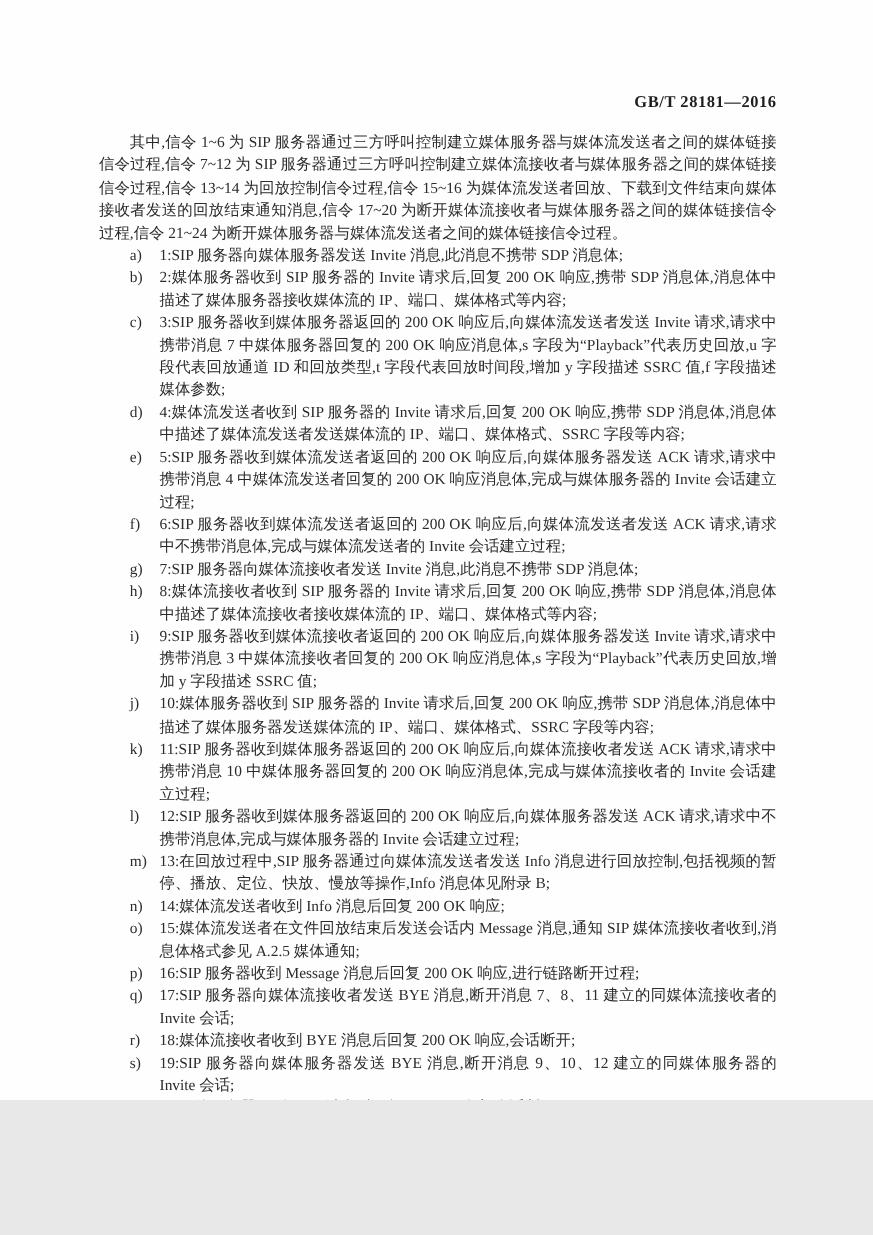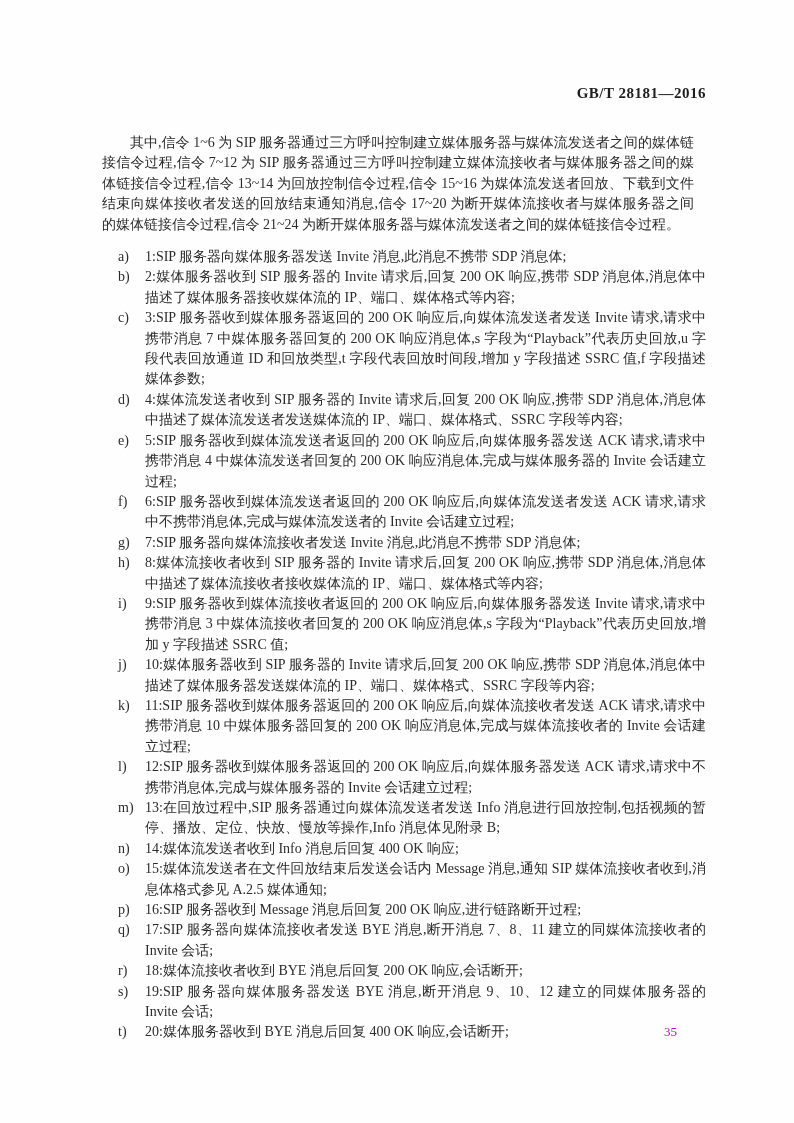--- a/index.html
+++ b/index.html
@@ -10,7 +10,7 @@
   .page {
     position: relative;
     width: 794px;
-    height: 1123px;
+    height: 1000px;
     margin: 0 auto;
     background: #fefefe;
     font-family: "Liberation Serif", "DejaVu Serif", serif;

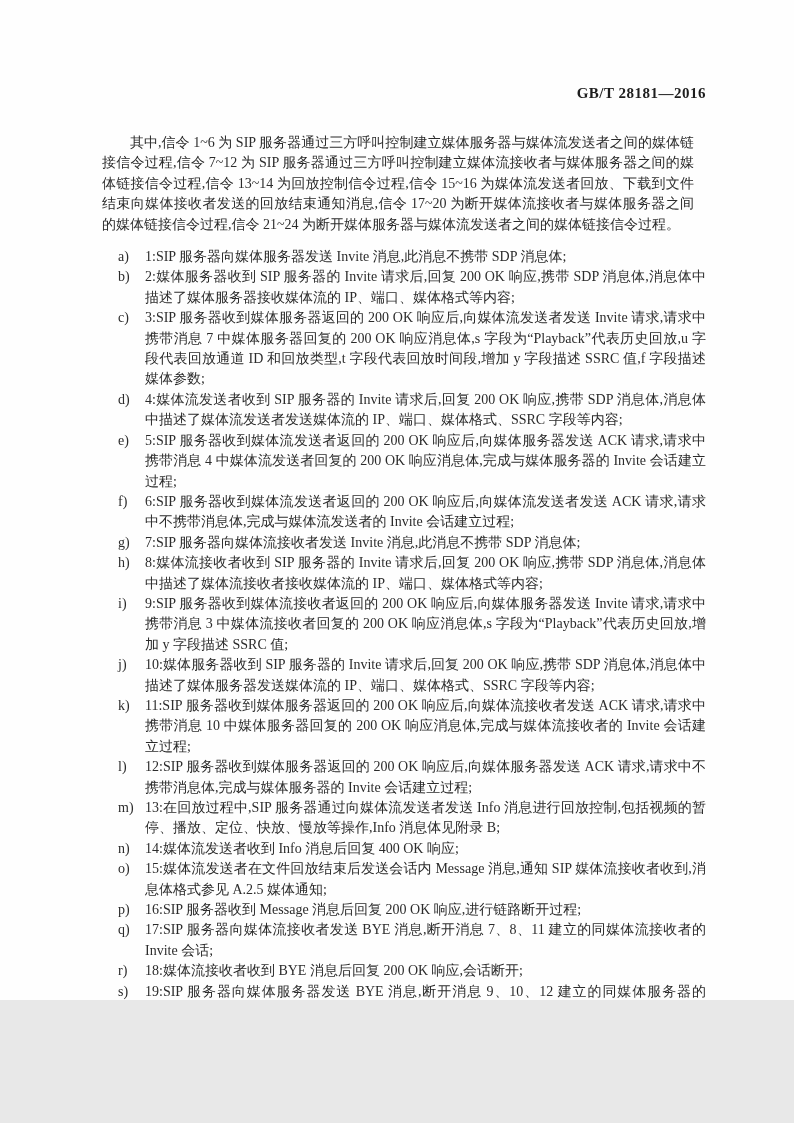--- a/index.html
+++ b/index.html
@@ -38,7 +38,7 @@
     text-align: justify;
   }
   .para {
-    margin: 12px;
+    margin: 0;
     text-indent: 2em;
   }
   .steps {

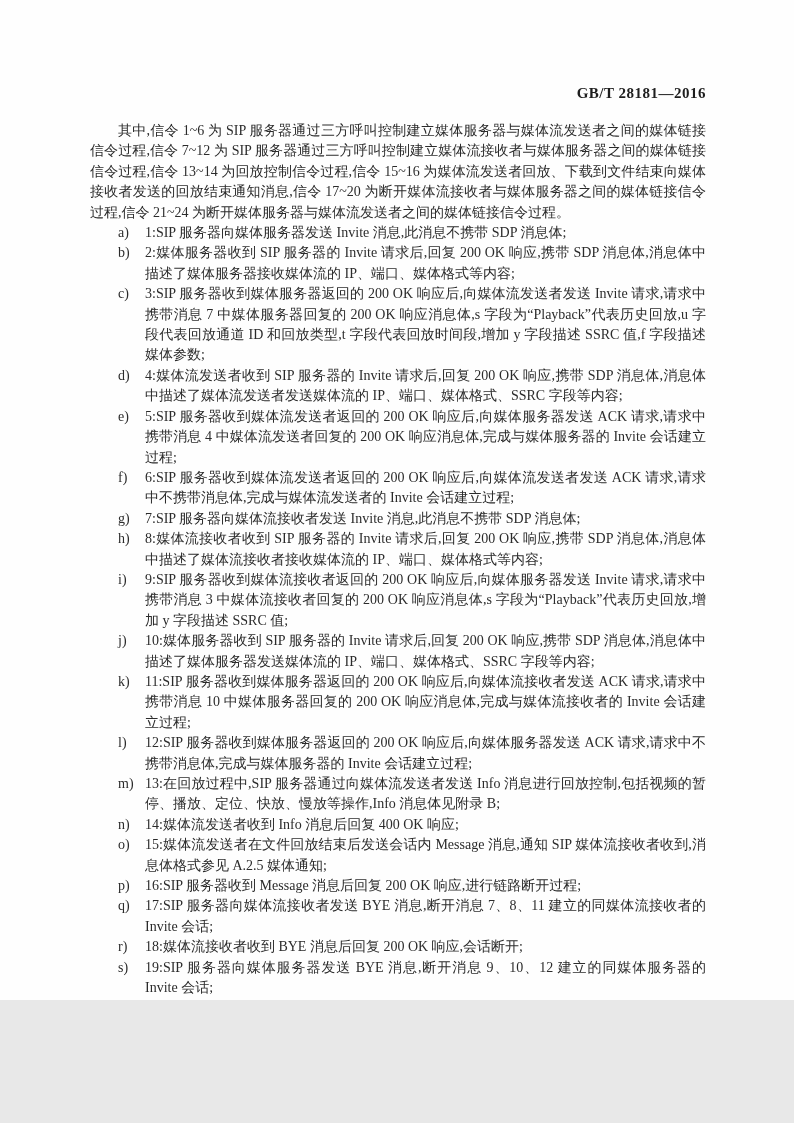--- a/index.html
+++ b/index.html
@@ -131,7 +131,7 @@
       </div>
       <div class="step">
         <span class="step-label">n)</span>
-        <span class="step-text">14:媒体流发送者收到 Info 消息后回复 400 OK 响应;</span>
+        <span class="step-text">14:媒体流发送者收到 Info 消息后回复 200 OK 响应;</span>
       </div>
       <div class="step">
         <span class="step-label">o)</span>

